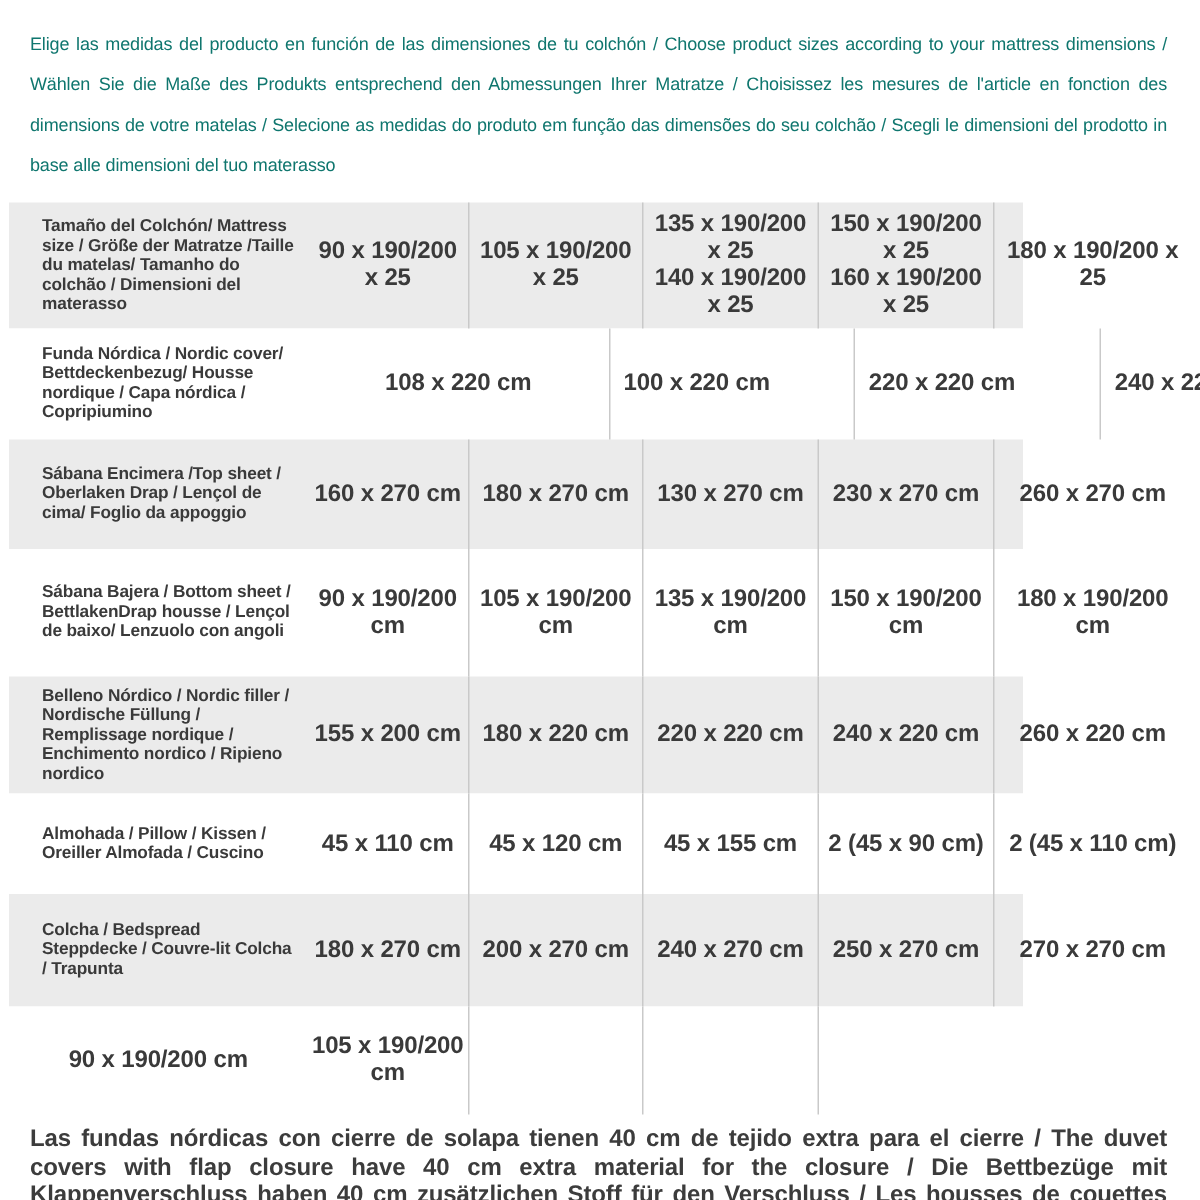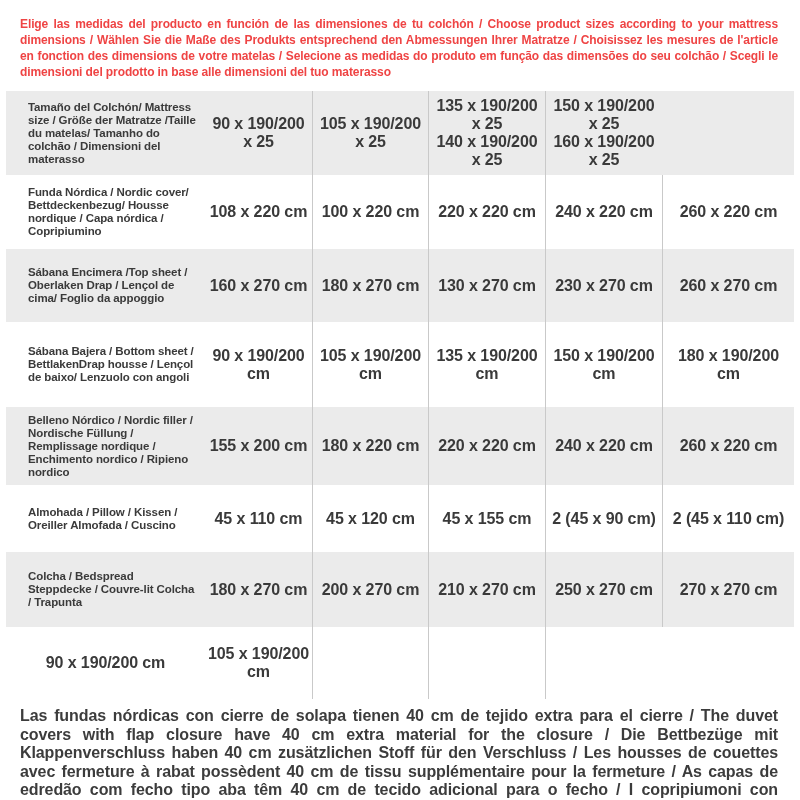--- a/index.html
+++ b/index.html
@@ -19,12 +19,12 @@
   }
   .intro {
     margin: 16px 22px 11px 20px;
-    font-weight: bold;
+    font-weight: normal;
     font-size: 12px;
-    line-height: 16px;
+    line-height: 27px;
     text-align: justify;
     letter-spacing: -0.1px;
-    color: #ef4444;
+    color: #0f766e;
     font-stretch: condensed;
   }
   .footnote {

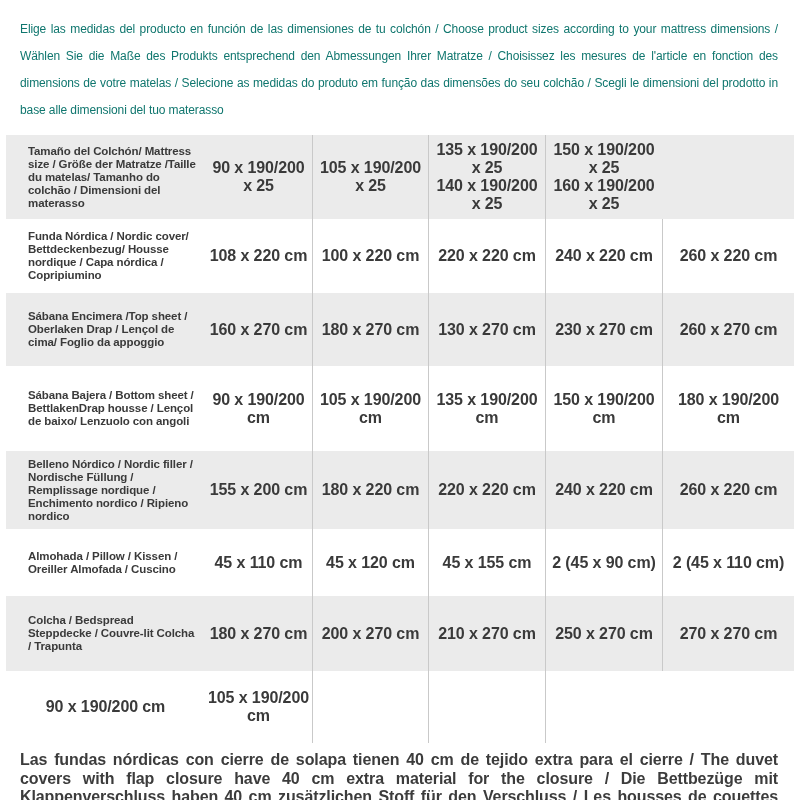--- a/index.html
+++ b/index.html
@@ -44,7 +44,7 @@
   .trow {
     display: grid;
     grid-template-columns: 199px 107px 116px 117px 117px 132px;
-    width: 788px;
+    width: 676px;
     box-sizing: border-box;
   }
   .trow.shaded { background: #ebebeb; }

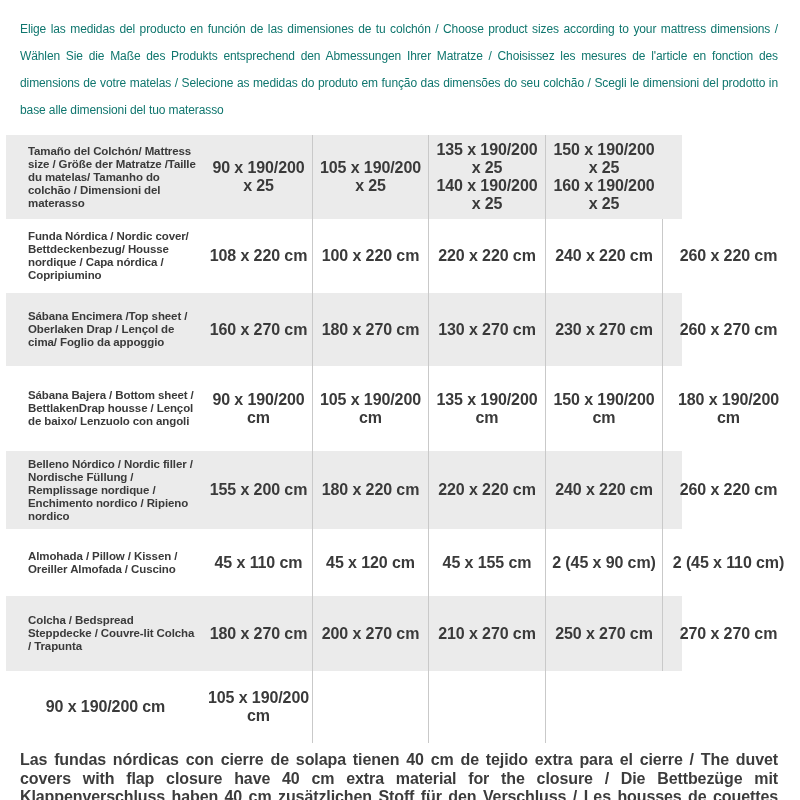--- a/index.html
+++ b/index.html
@@ -97,6 +97,7 @@
 140 x 190/200 x 25</div>
         <div class="cell value-cell">150 x 190/200 x 25
 160 x 190/200 x 25</div>
+        <div class="cell value-cell">180 x 190/200 x 25</div>
       </div>
       <div class="trow plain">
         <div class="cell label-cell">Funda Nórdica /  Nordic cover/ Bettdeckenbezug/ Housse nordique  / Capa nórdica / Copripiumino</div>

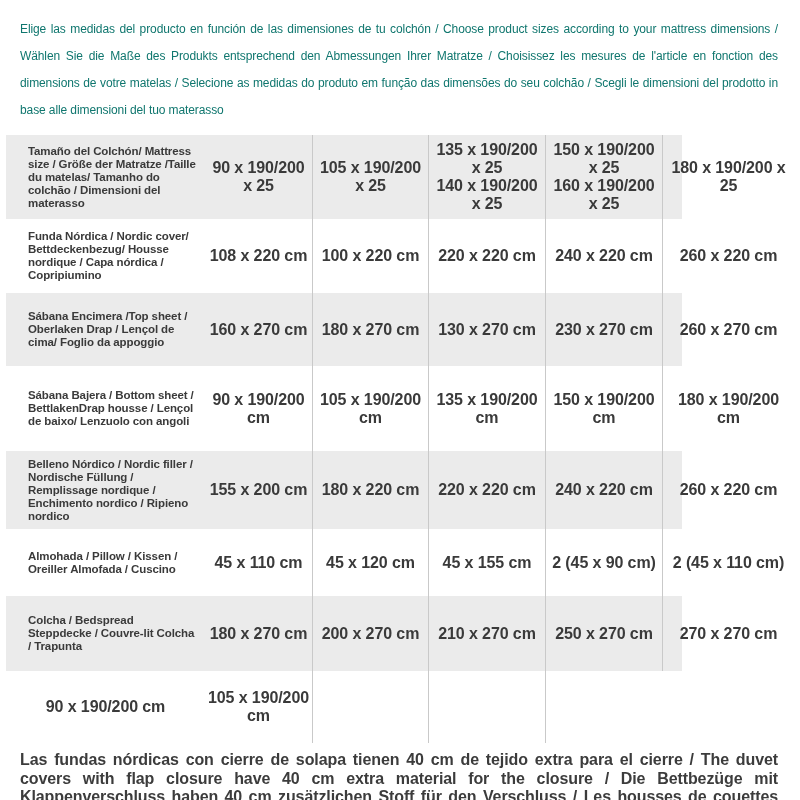--- a/index.html
+++ b/index.html
@@ -50,7 +50,7 @@
   .trow.shaded { background: #ebebeb; }
   .trow.plain  { background: #ffffff; }
   .trow:nth-child(1) { min-height: 80px; }
-  .trow:nth-child(2) { min-height: 74px; }
+  .trow:nth-child(2) { min-height: 74px; gap: 47px; }
   .trow:nth-child(3) { min-height: 73px; }
   .trow:nth-child(4) { min-height: 85px; }
   .trow:nth-child(5) { min-height: 78px; }

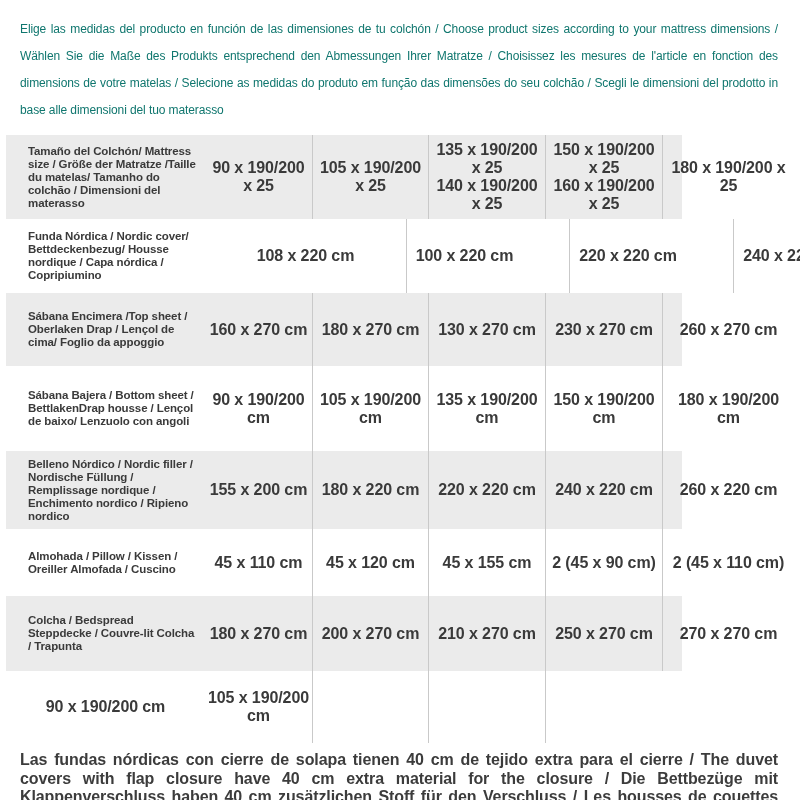--- a/index.html
+++ b/index.html
@@ -143,7 +143,7 @@
         <div class="cell label-cell">Colcha / Bedspread Steppdecke / Couvre-lit Colcha / Trapunta</div>
         <div class="cell value-cell">180 x 270 cm</div>
         <div class="cell value-cell">200 x 270 cm</div>
-        <div class="cell value-cell">210 x 270 cm</div>
+        <div class="cell value-cell">240 x 270 cm</div>
         <div class="cell value-cell">250 x 270 cm</div>
         <div class="cell value-cell">270 x 270 cm</div>
       </div>

